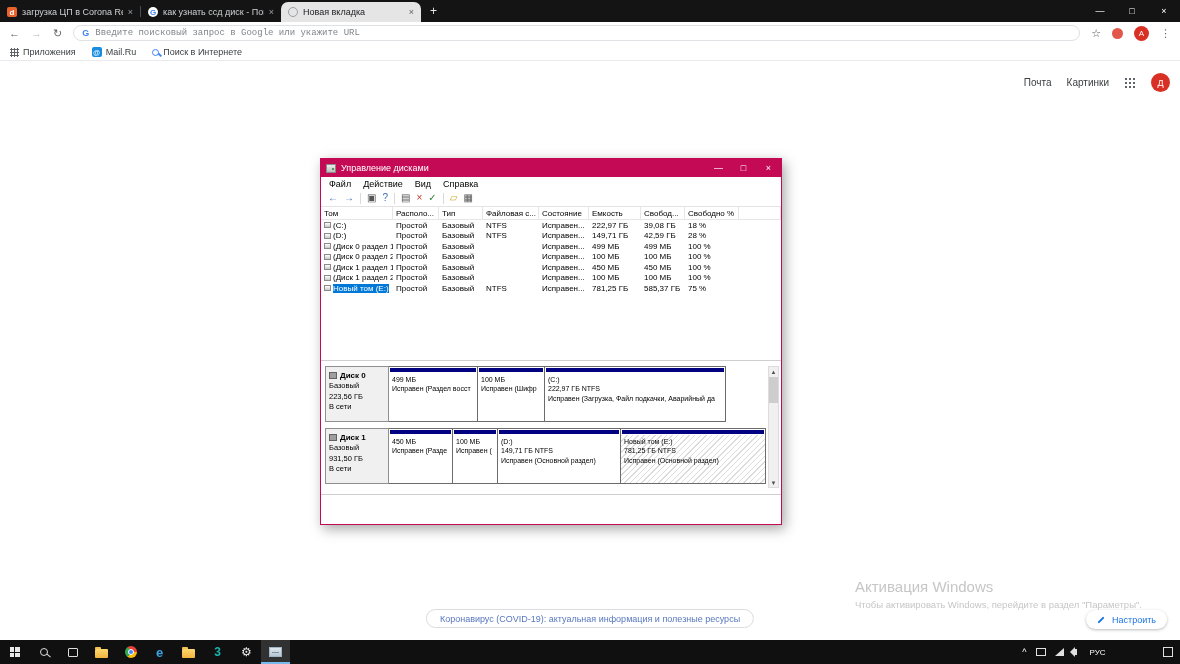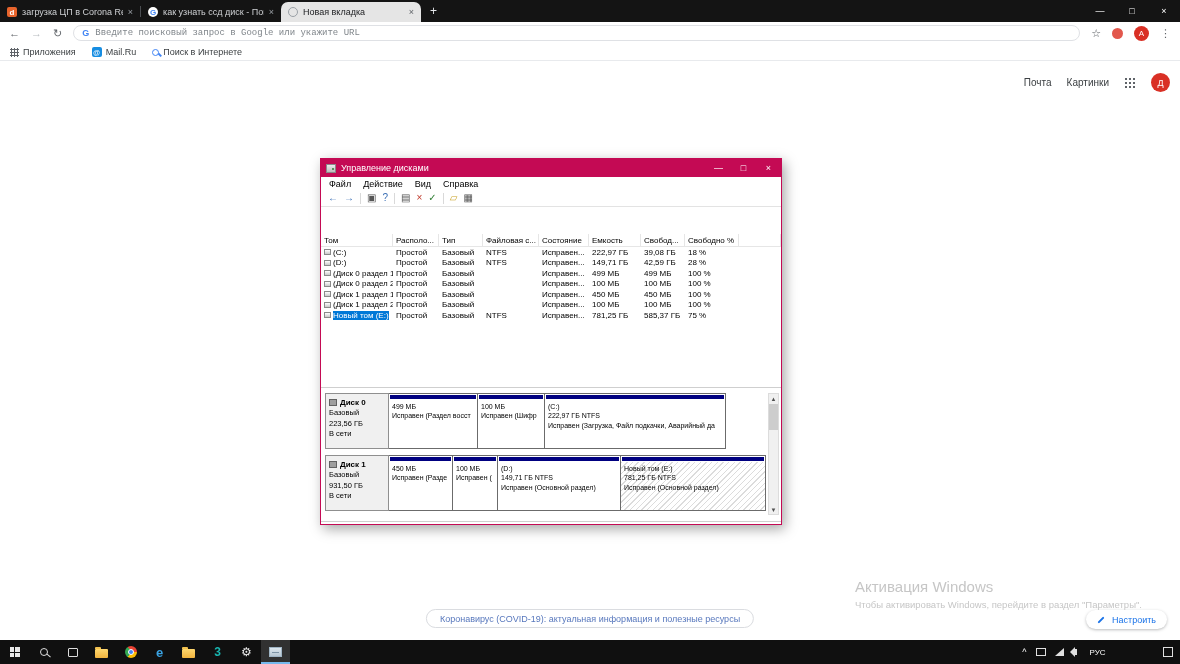--- a/index.html
+++ b/index.html
@@ -69,7 +69,7 @@
   .ti.blue{color:#3b6fb5;} .ti.red{color:#c0392b;} .ti.green{color:#2e7d32;} .ti.gold{color:#c9a227;}
   .tsep{width:1px;height:11px;background:#d9d9d9;}
 
-  .lv{height:154px;flex:0 0 auto;overflow:hidden;border-bottom:1px solid #cfcfcf;margin-top:27px;}
+  .lv{height:154px;flex:0 0 auto;overflow:hidden;border-bottom:1px solid #cfcfcf;}
   .lv-h,.lv-r{display:grid;grid-template-columns:72px 46px 44px 56px 50px 52px 44px 54px 1fr;align-items:center;}
   .lv-h{height:13px;font-size:8px;border-bottom:1px solid #e6e6e6;}
   .lv-h span{border-right:1px solid #e6e6e6;height:100%;display:flex;align-items:center;padding-left:3px;white-space:nowrap;overflow:hidden;}

